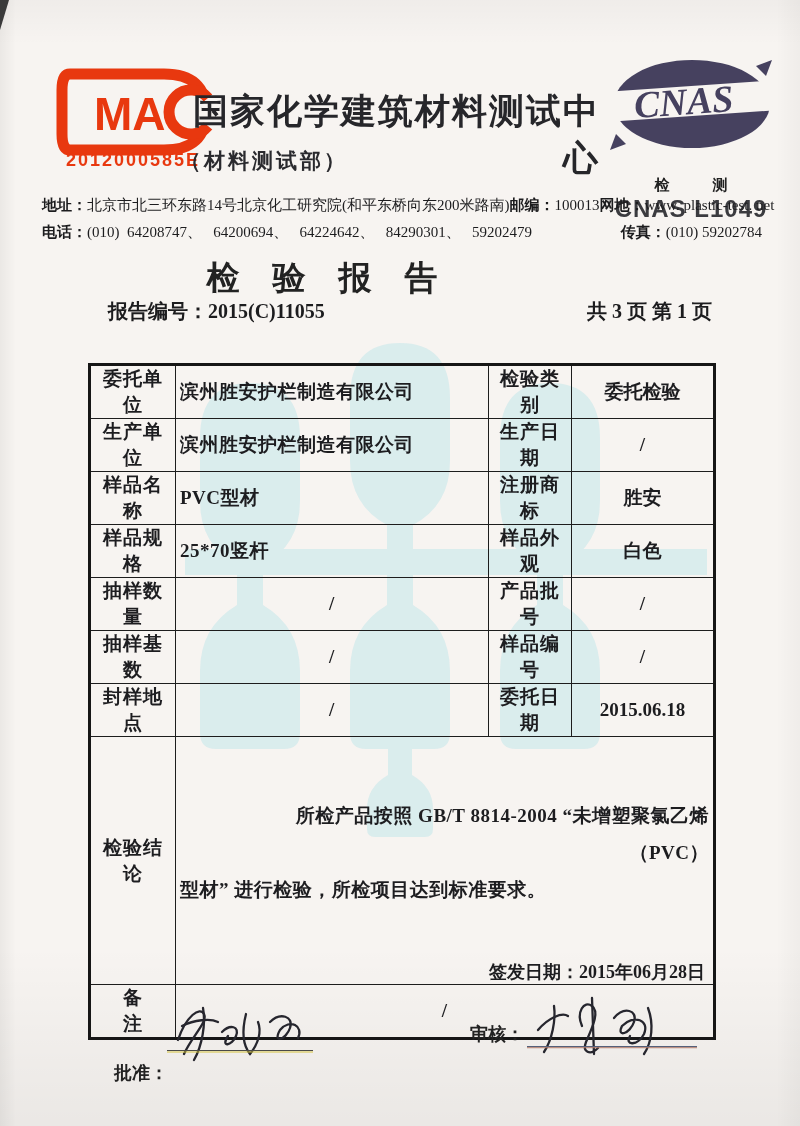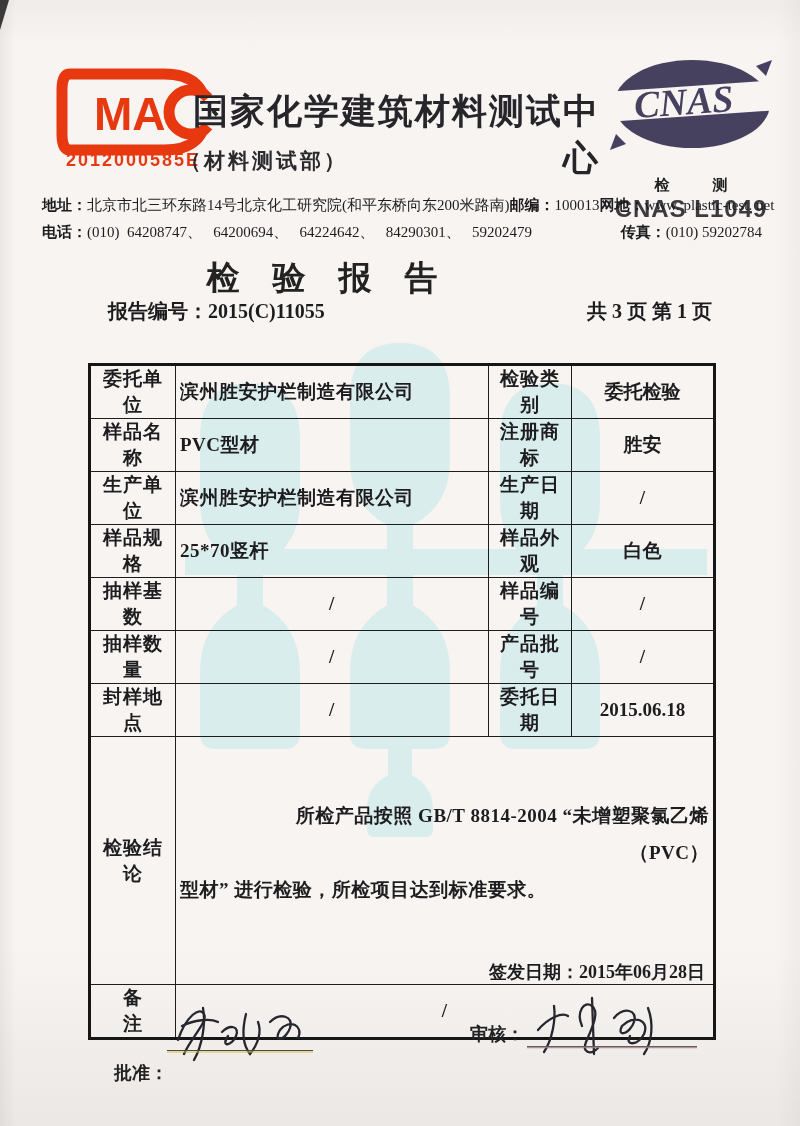--- a/index.html
+++ b/index.html
@@ -149,16 +149,16 @@
       <td class="val2">委托检验</td>
     </tr>
         <tr>
+      <td class="lbl">生产单位</td>
+      <td class="val">滨州胜安护栏制造有限公司</td>
+      <td class="lbl">生产日期</td>
+      <td class="val2">/</td>
+    </tr>
+        <tr>
       <td class="lbl">样品名称</td>
       <td class="val">PVC型材</td>
       <td class="lbl">注册商标</td>
       <td class="val2">胜安</td>
-    </tr>
-        <tr>
-      <td class="lbl">生产单位</td>
-      <td class="val">滨州胜安护栏制造有限公司</td>
-      <td class="lbl">生产日期</td>
-      <td class="val2">/</td>
     </tr>
         <tr>
       <td class="lbl">样品规格</td>

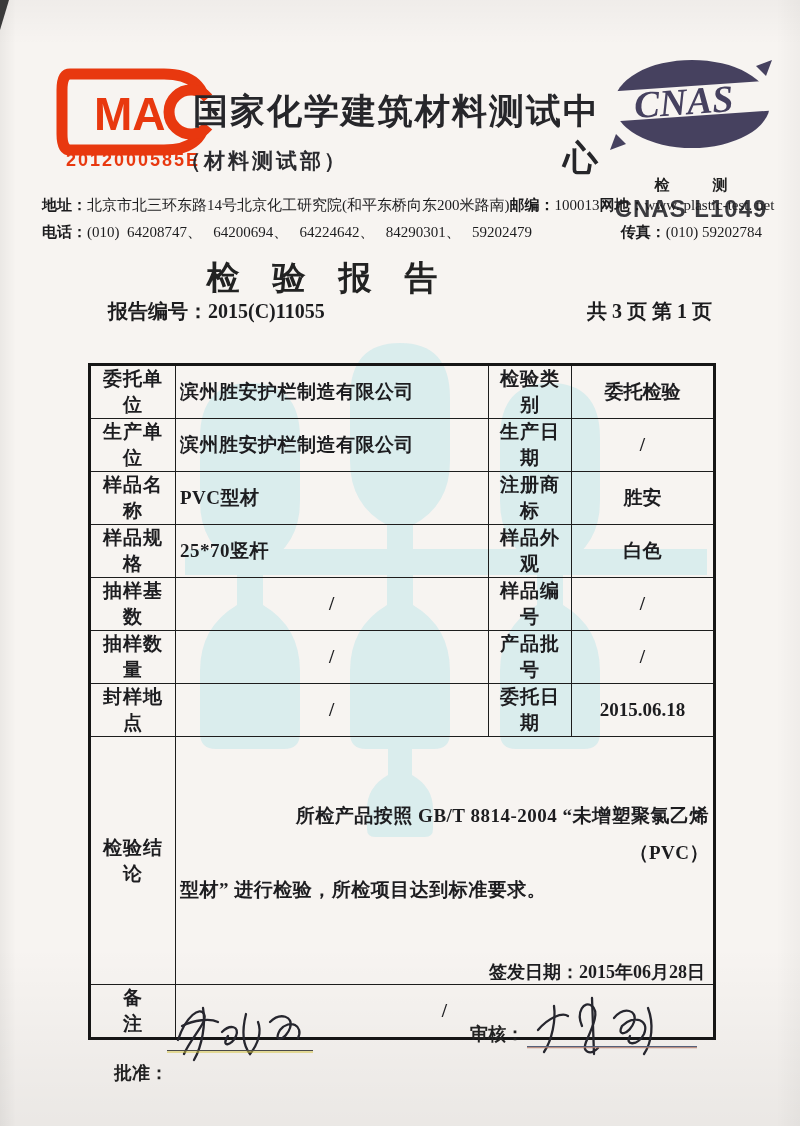--- a/index.html
+++ b/index.html
@@ -167,15 +167,15 @@
       <td class="val2">白色</td>
     </tr>
         <tr>
+      <td class="lbl">抽样数量</td>
+      <td class="val c">/</td>
+      <td class="lbl">产品批号</td>
+      <td class="val2">/</td>
+    </tr>
+        <tr>
       <td class="lbl">抽样基数</td>
       <td class="val c">/</td>
       <td class="lbl">样品编号</td>
-      <td class="val2">/</td>
-    </tr>
-        <tr>
-      <td class="lbl">抽样数量</td>
-      <td class="val c">/</td>
-      <td class="lbl">产品批号</td>
       <td class="val2">/</td>
     </tr>
         <tr>

